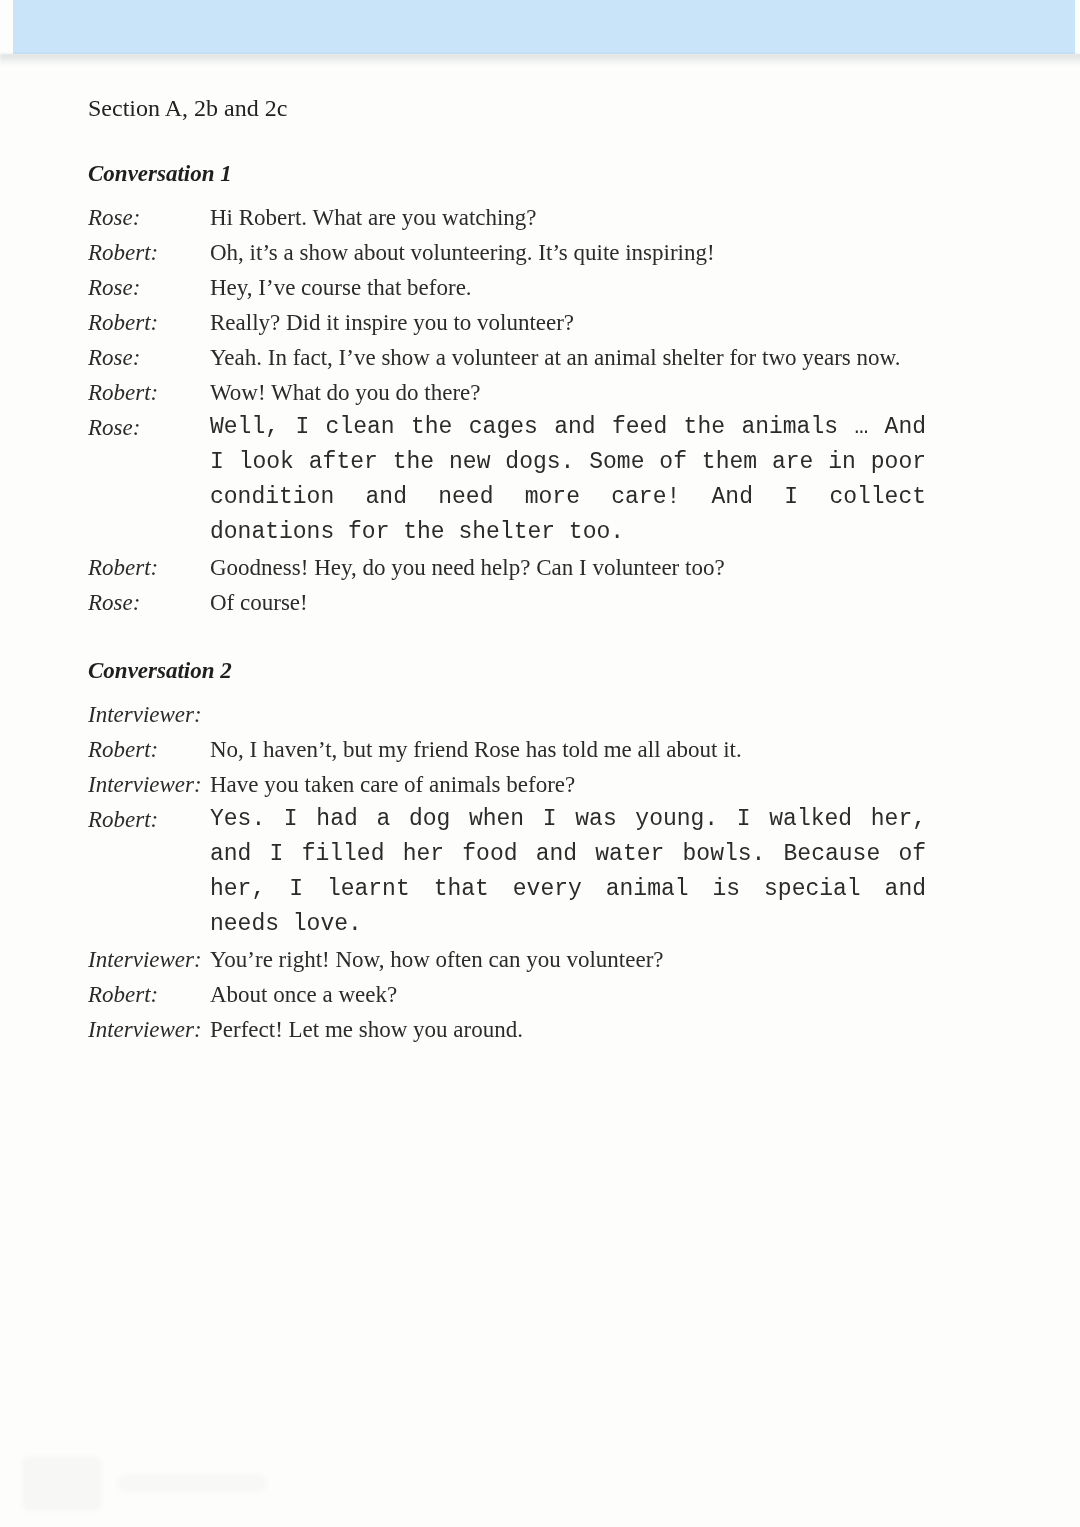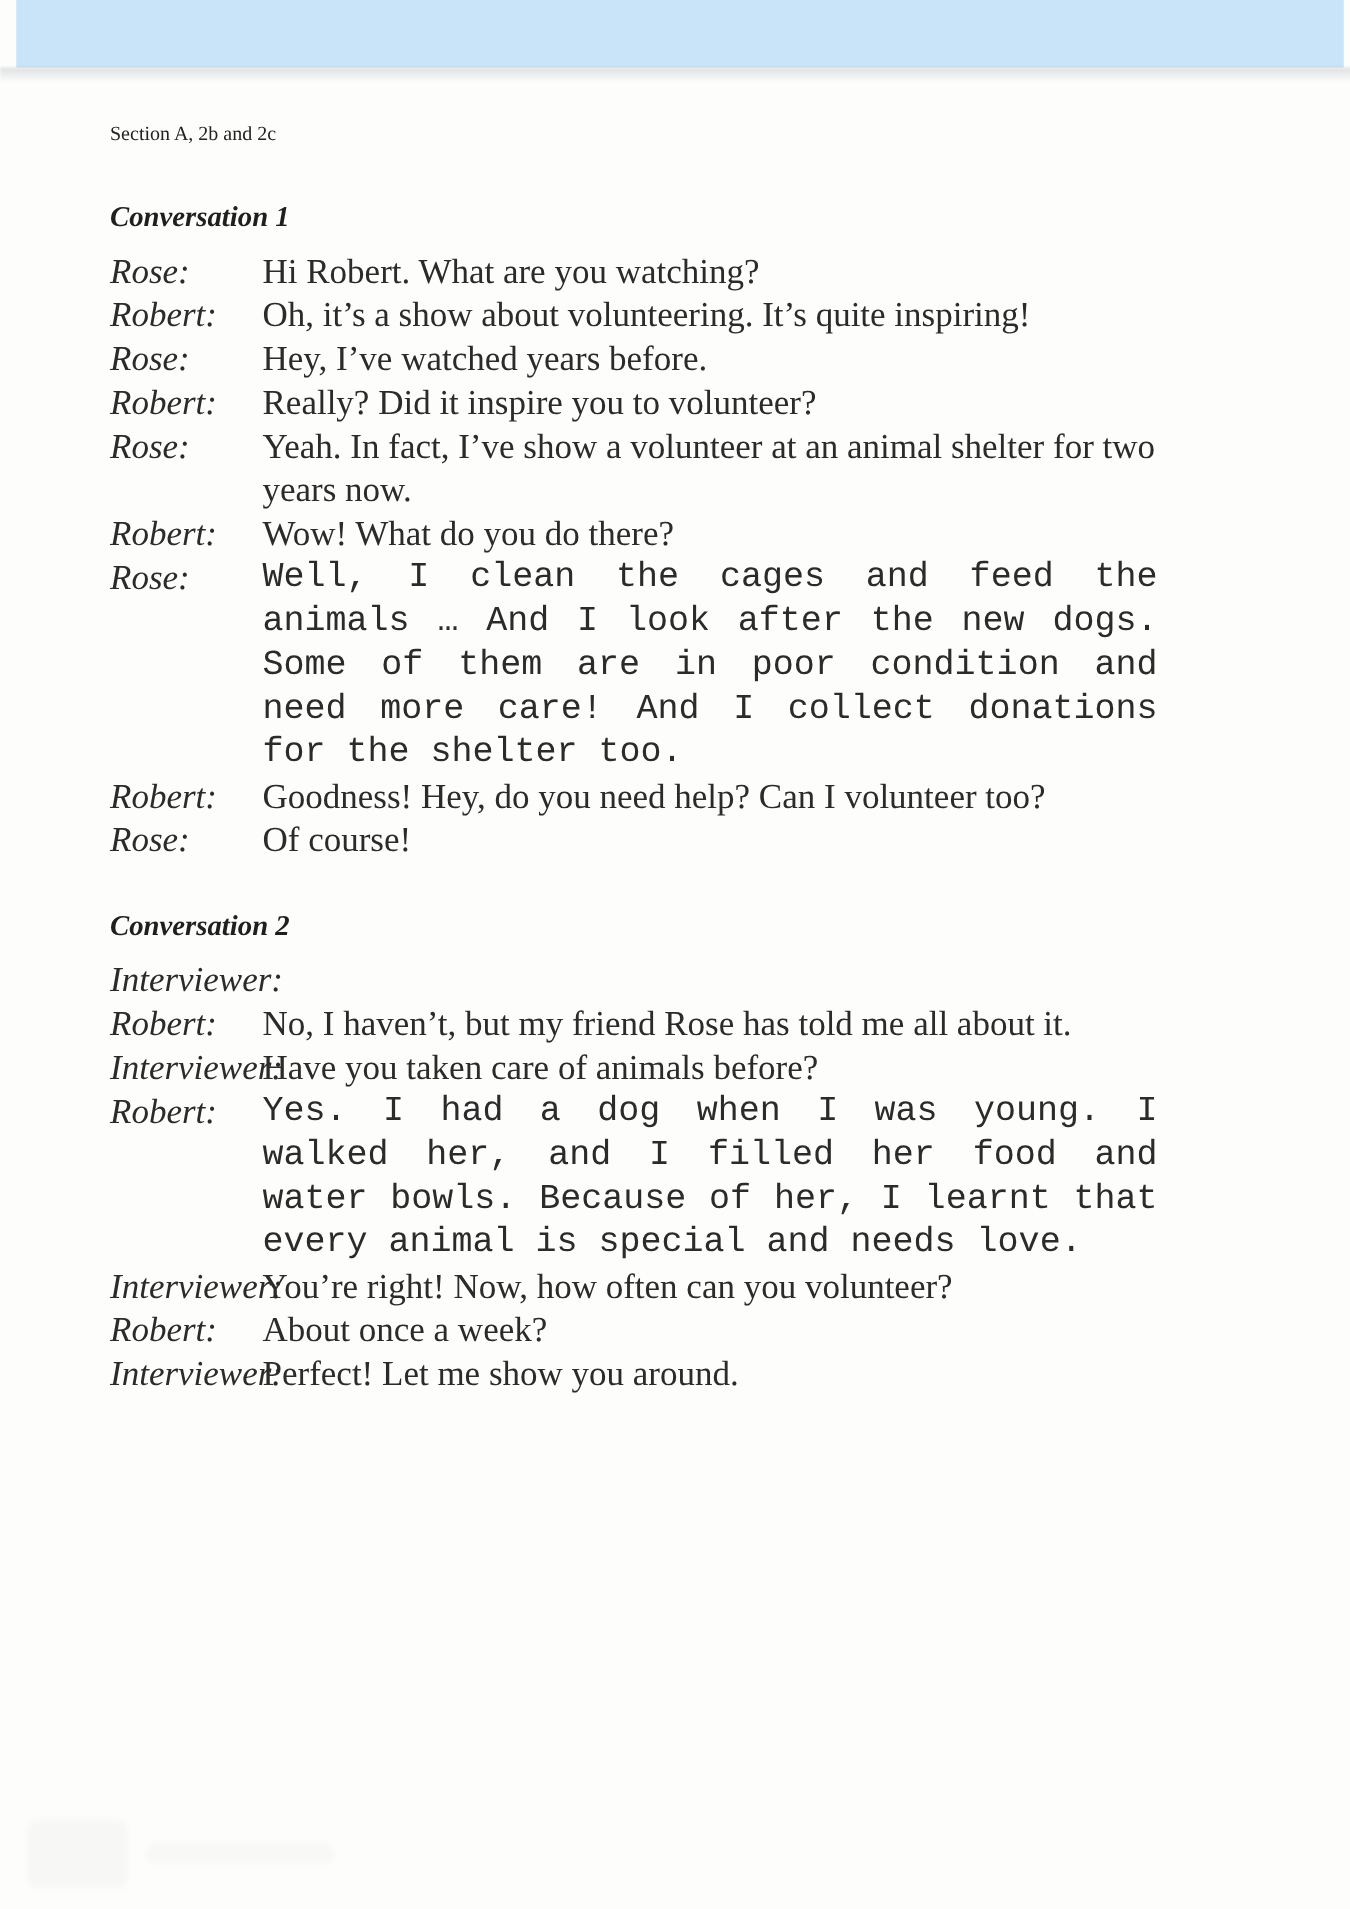--- a/index.html
+++ b/index.html
@@ -27,7 +27,7 @@
     left: 88px; top: 93px; width: 838px;
   }
   .section-title {
-    font-size: 16px;
+    font-size: 24px;
     line-height: 30px;
     color: #222;
   }

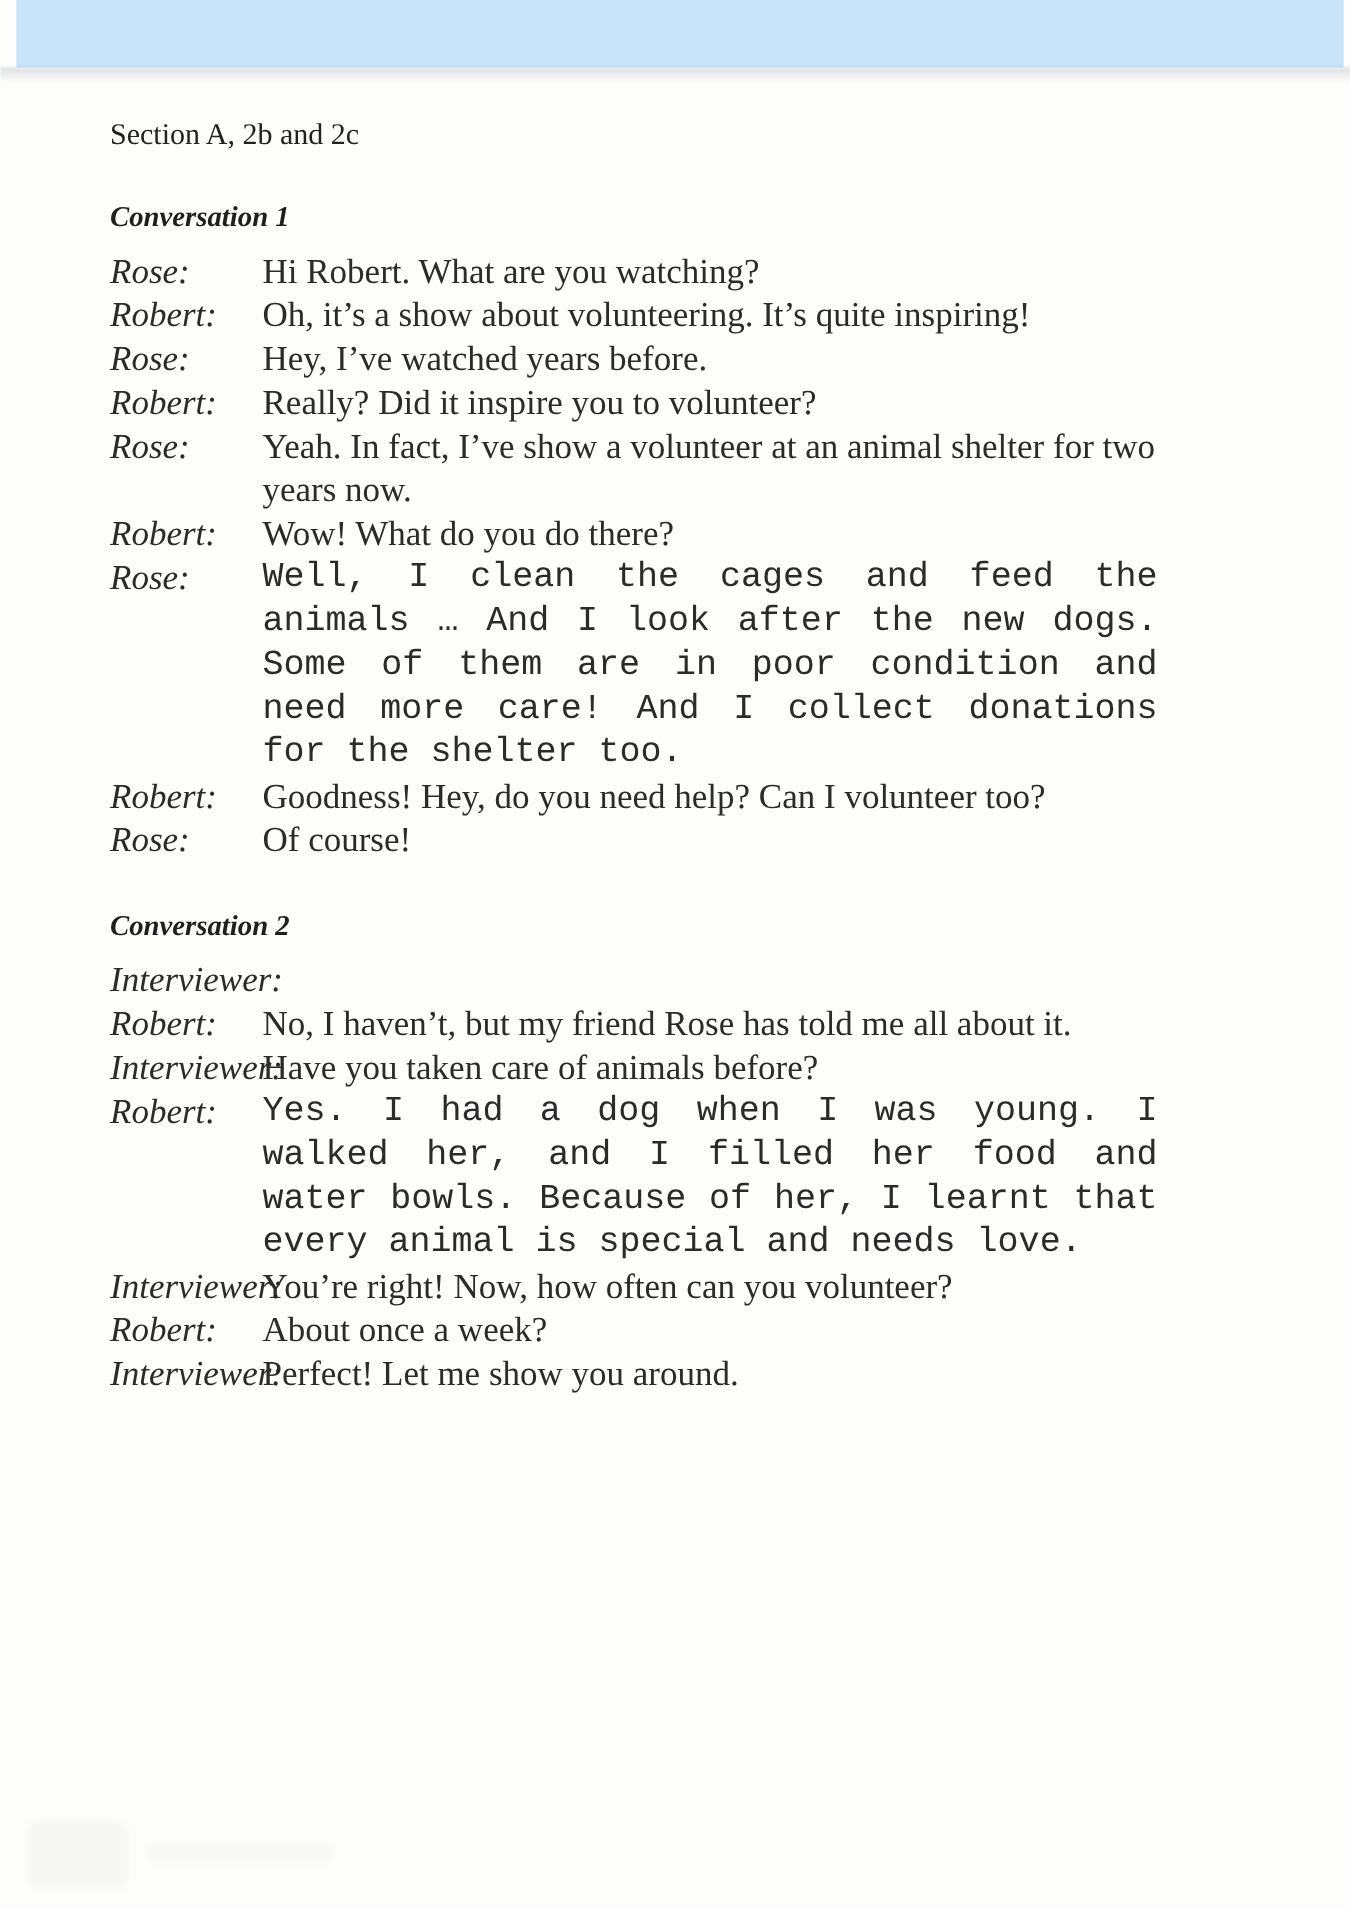--- a/index.html
+++ b/index.html
@@ -43,7 +43,7 @@
   }
   .row {
     display: flex;
-    font-size: 28px;
+    font-size: 23px;
     line-height: 35px;
   }
   .speaker {

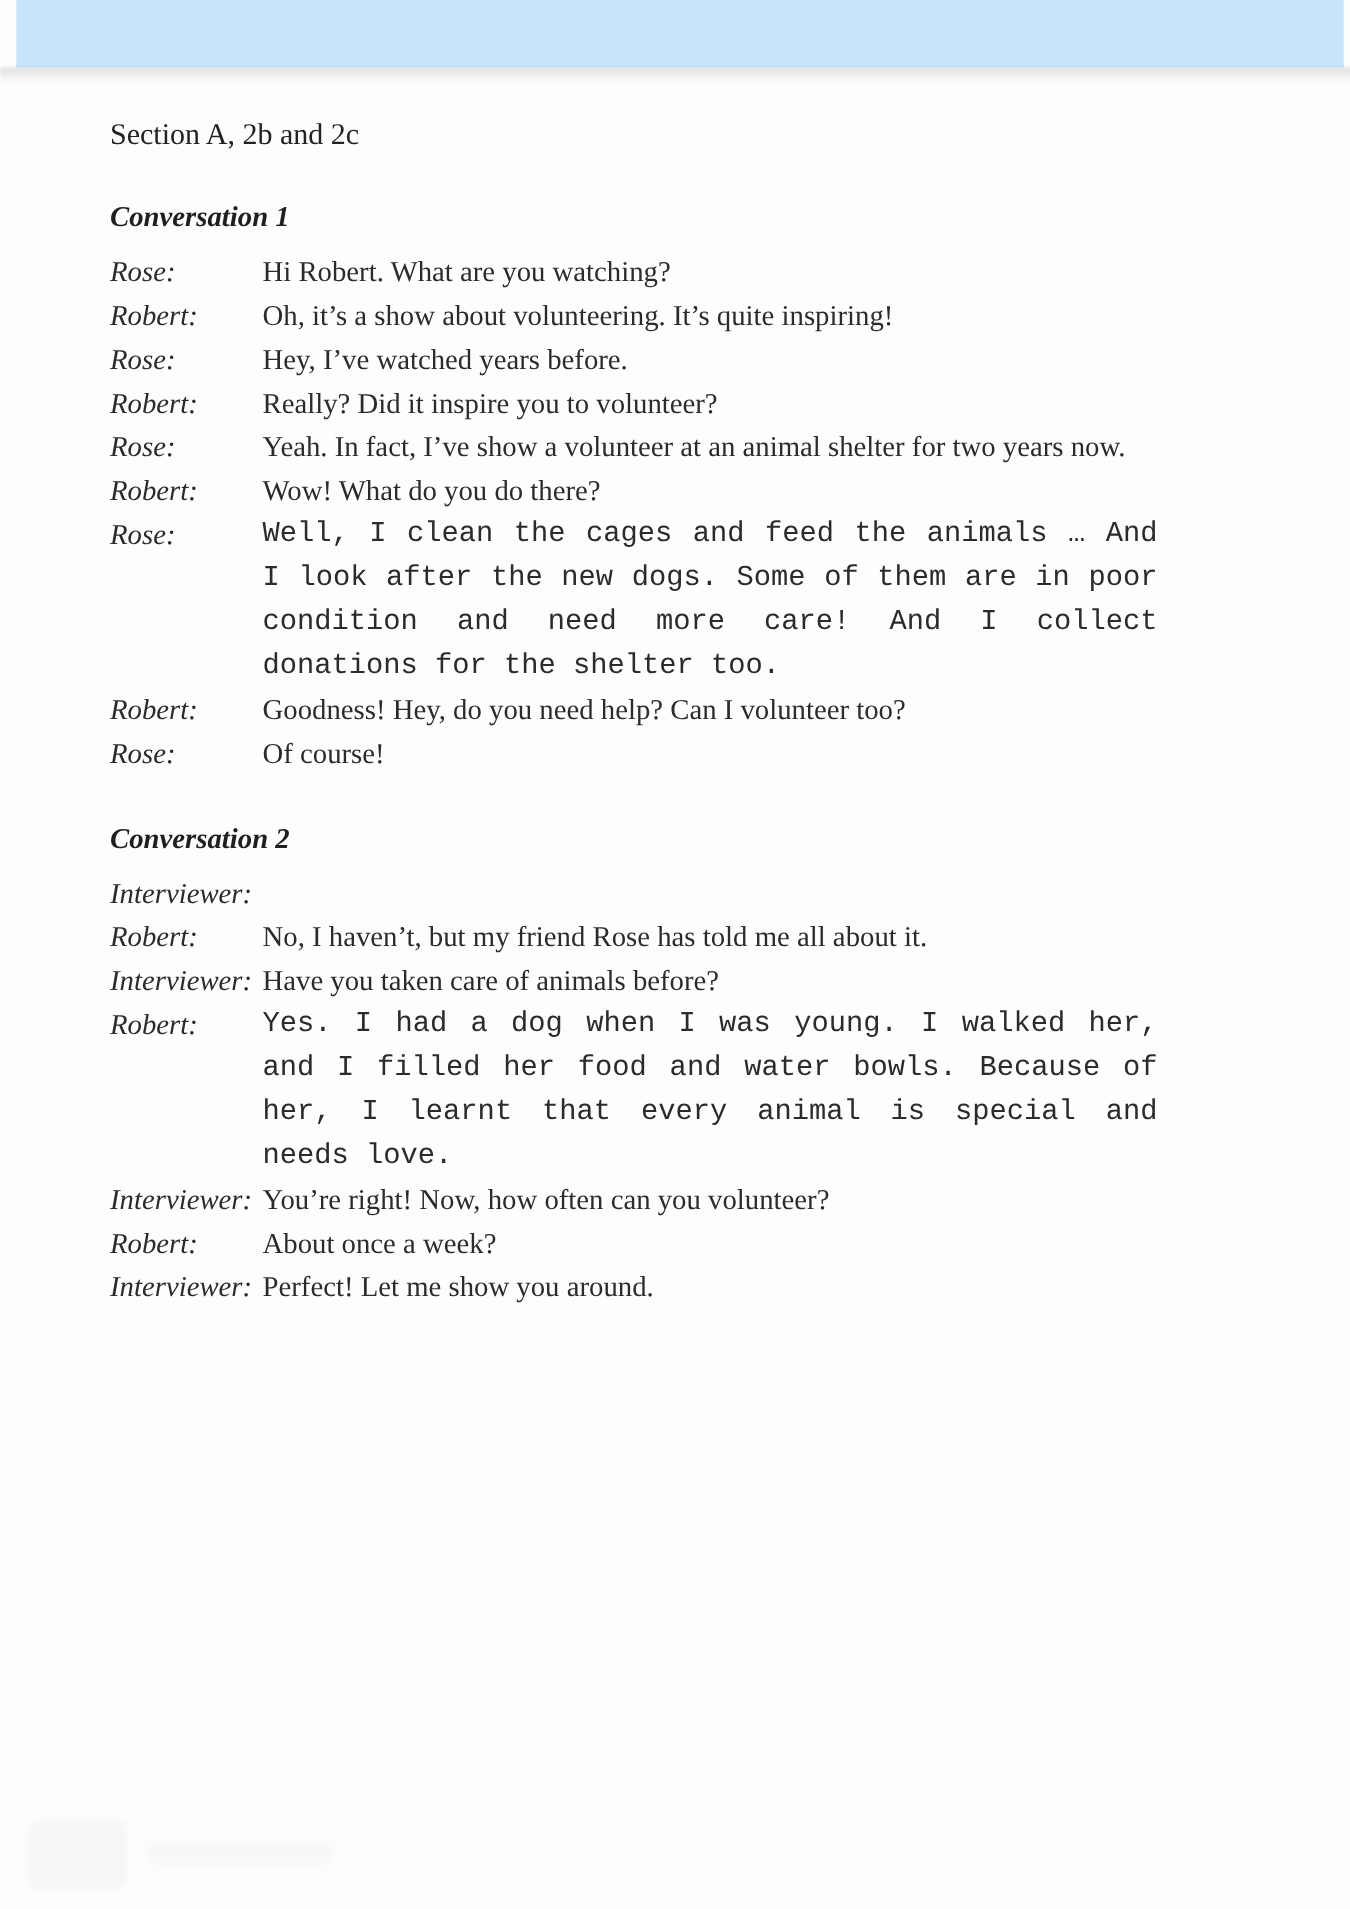--- a/index.html
+++ b/index.html
@@ -95,7 +95,7 @@
     </div>
     <div class="row">
       <span class="speaker">Rose:</span>
-      <span class="dialogue">Hey, I’ve watched years before.</span>
+      <span class="dialogue">Hey, I’ve course that before.</span>
     </div>
     <div class="row">
       <span class="speaker">Robert:</span>

